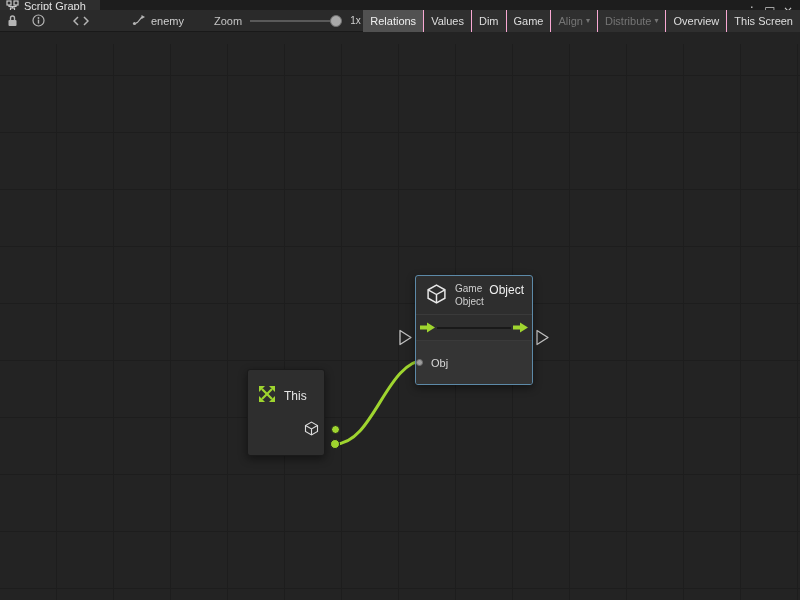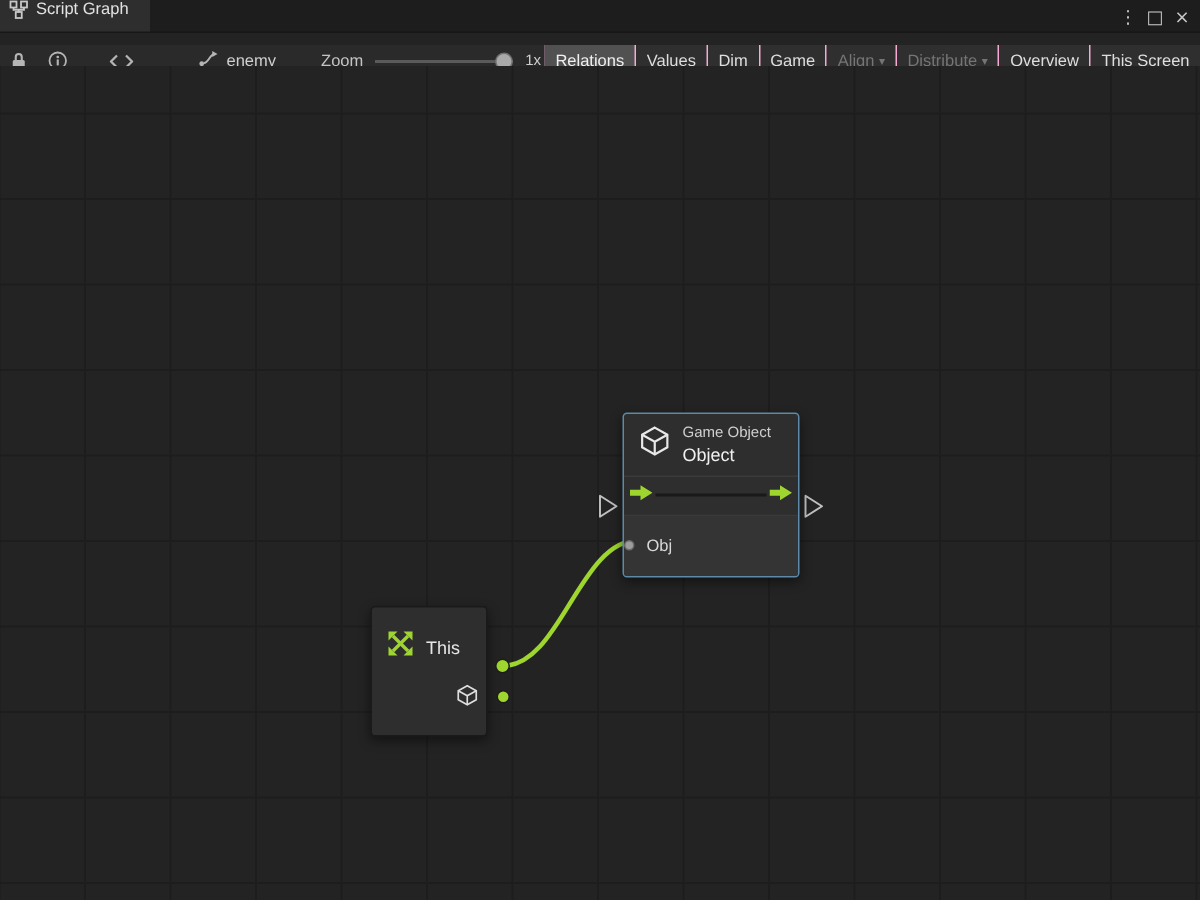--- a/index.html
+++ b/index.html
@@ -17,7 +17,7 @@
                        font-family:"DejaVu Sans", sans-serif; cursor:default; }
 
   
-  .toolbar { position:absolute; top:30px; left:0; width:800px; height:22px;
+  .toolbar { position:absolute; top:10px; left:0; width:800px; height:22px;
              background:#2a2a2a; border-bottom:1px solid #191919;
              display:flex; align-items:center; font-size:11px; }
   .ticon { display:flex; align-items:center; justify-content:center; height:22px; padding:0 7px; }

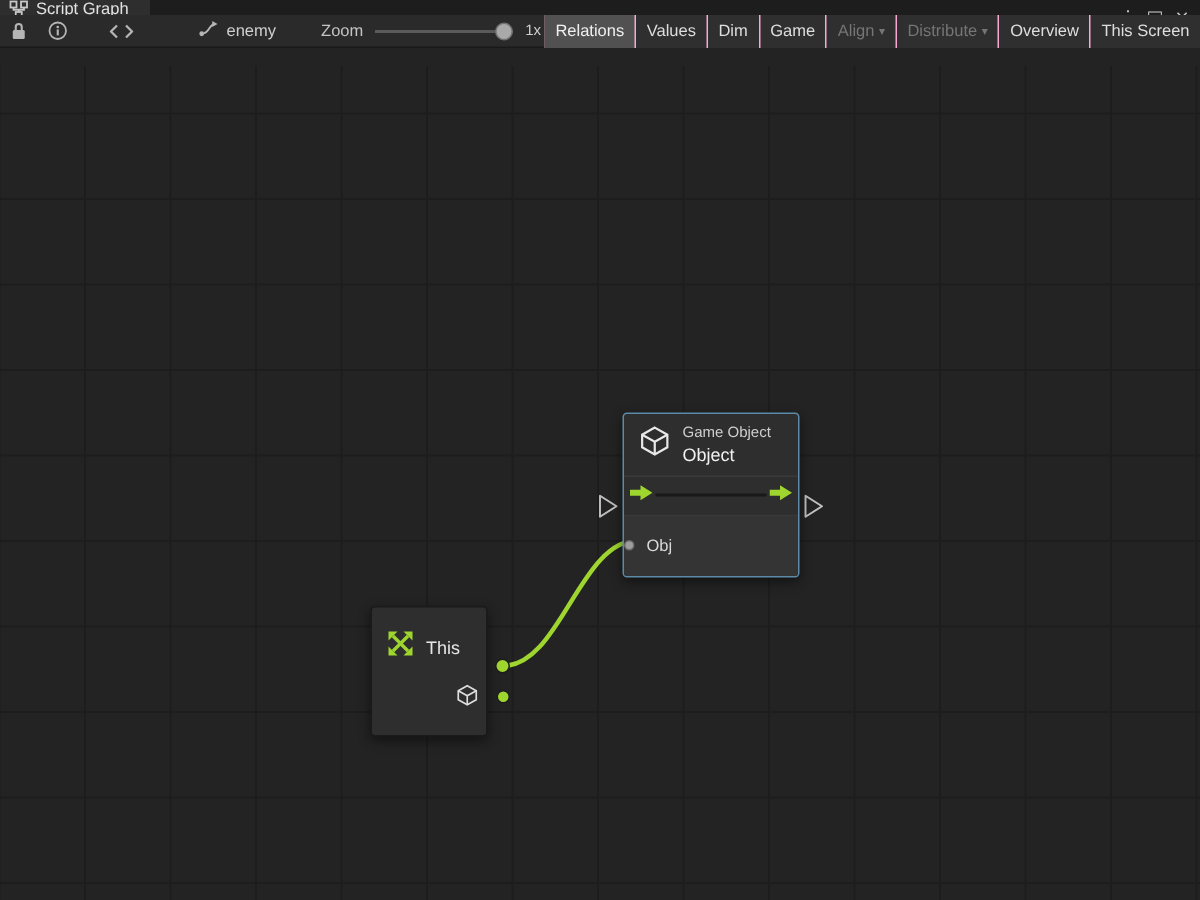--- a/index.html
+++ b/index.html
@@ -58,7 +58,7 @@
   .node-destroy { left:415px; top:231px; width:118px; height:110px;
                   background:#2e2e2e; border:1px solid #5d8aa8; display:flex; flex-direction:column; }
   .nd-header { display:flex; align-items:center; gap:8px; padding:7px 8px 6px 10px; }
-  .nd-titles { display:flex; flex-direction:column; line-height:1.25; }
+  .nd-titles { display:flex; flex-direction:row; line-height:1.25; }
   .nd-cat { font-size:10px; color:#cfcfcf; }
   .nd-title { font-size:12px; color:#f0f0f0; }
   .nd-flow { display:flex; align-items:center; height:26px; padding:0 4px; border-top:1px solid #3a3a3a; }

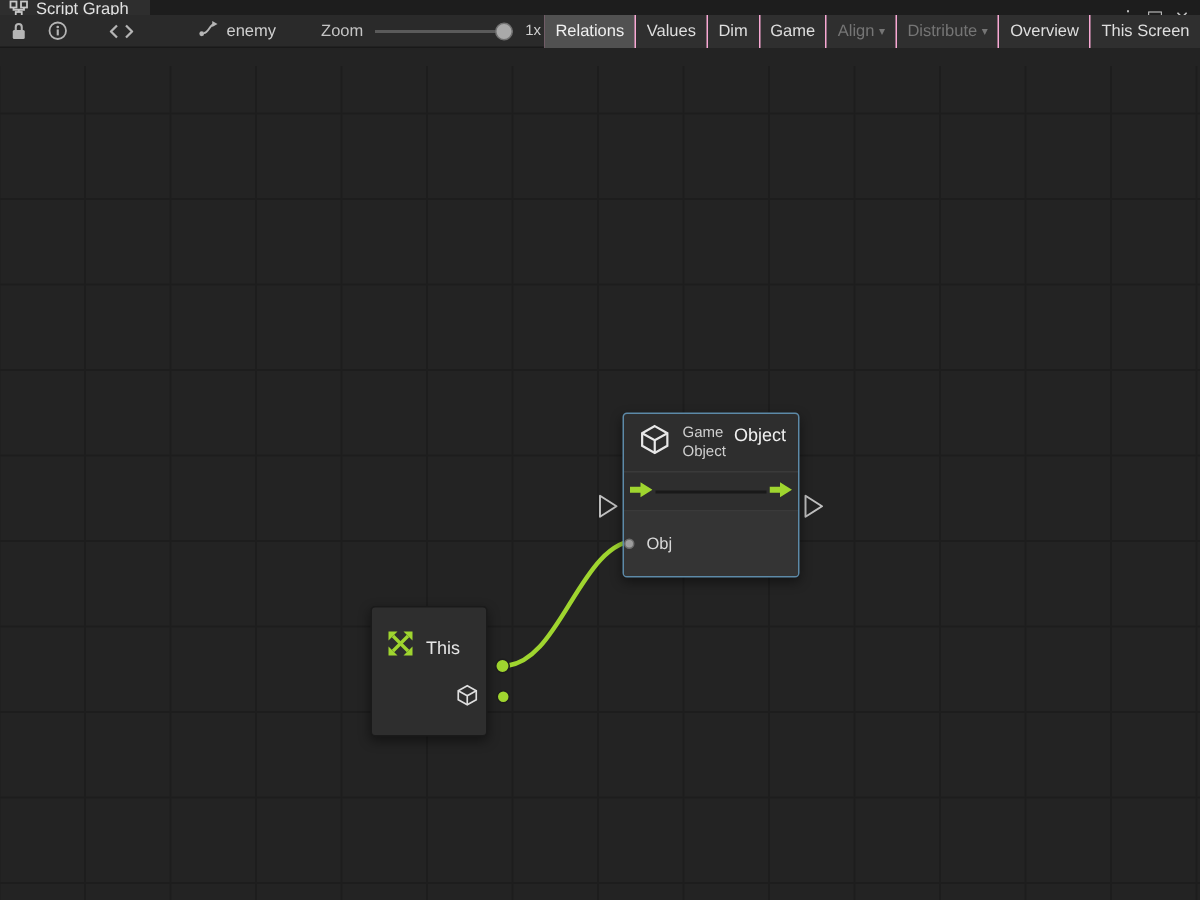--- a/index.html
+++ b/index.html
@@ -46,7 +46,7 @@
   .node { position:absolute; border-radius:3px; box-shadow:0 3px 8px rgba(0,0,0,.45); }
 
   
-  .node-this { left:247px; top:360px; width:78px; height:87px;
+  .node-this { left:247px; top:325px; width:78px; height:87px;
                background:#2e2e2e; border:1px solid #1a1a1a; }
   .node-this .trow { display:flex; align-items:center; gap:7px; margin:14px 0 0 9px; }
   .node-this .tname { font-size:12px; color:#e6e6e6; }

